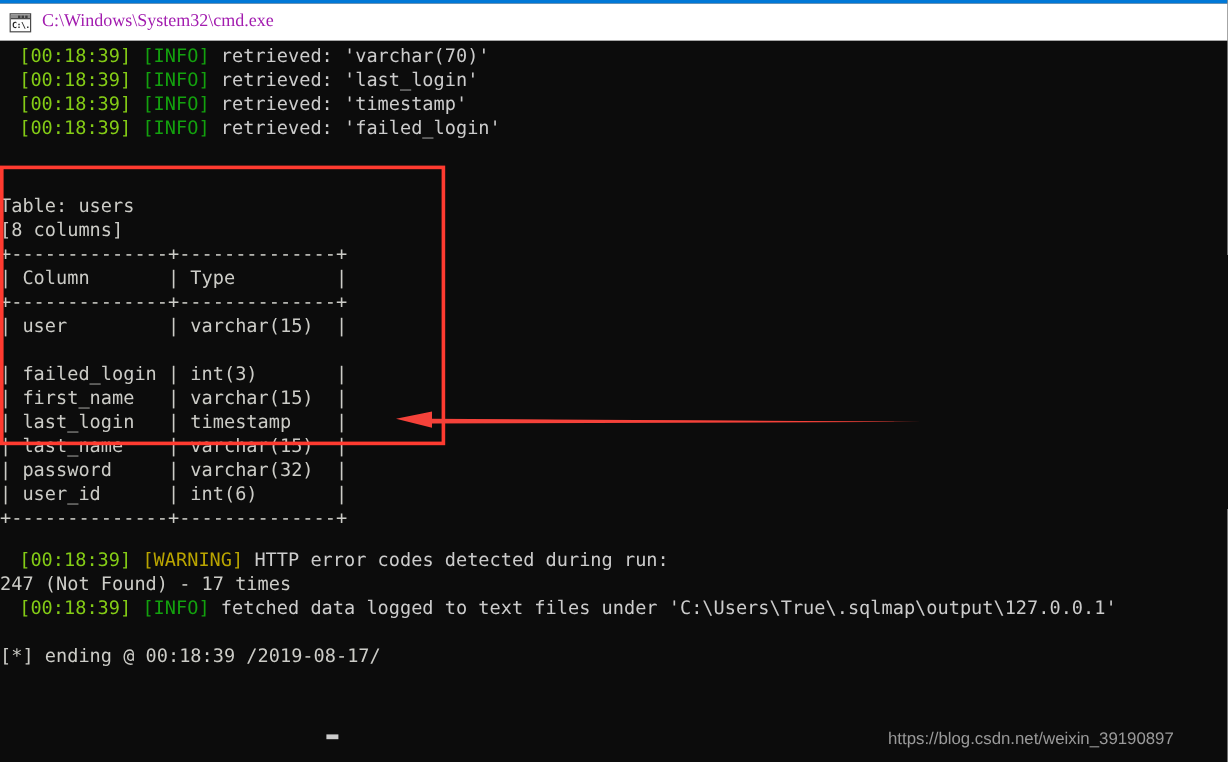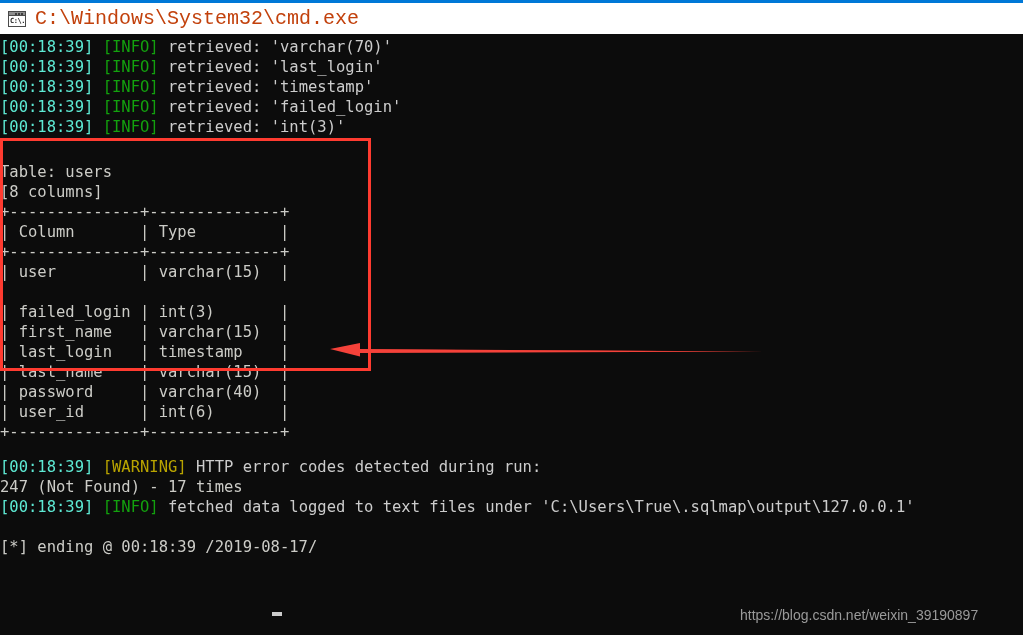--- a/index.html
+++ b/index.html
@@ -71,9 +71,9 @@
     font-weight: bold;
   }
   #titlebar-text {
-    font-family: Liberation Mono, monospace;
-    font-size: 20px;
-    color: #c2410c;
+    font-family: Liberation Serif, serif;
+    font-size: 15px;
+    color: #a21caf;
     white-space: pre;
   }
 

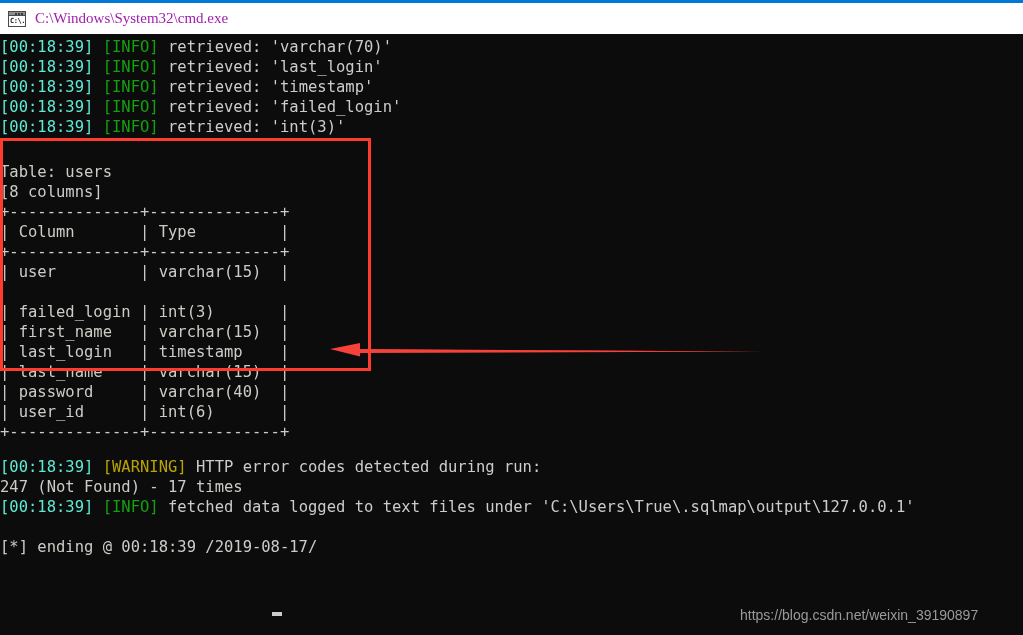--- a/index.html
+++ b/index.html
@@ -96,7 +96,7 @@
     color: #ccccc7;
     letter-spacing: 0px;
   }
-  .ts   { color: #5eead4; }
+  .ts   { color: #84cc16; padding-left: 16px; }
   .info { color: #13a10e; }
   .warn { color: #b9a400; }
   .plain{ color: #cccccc; }

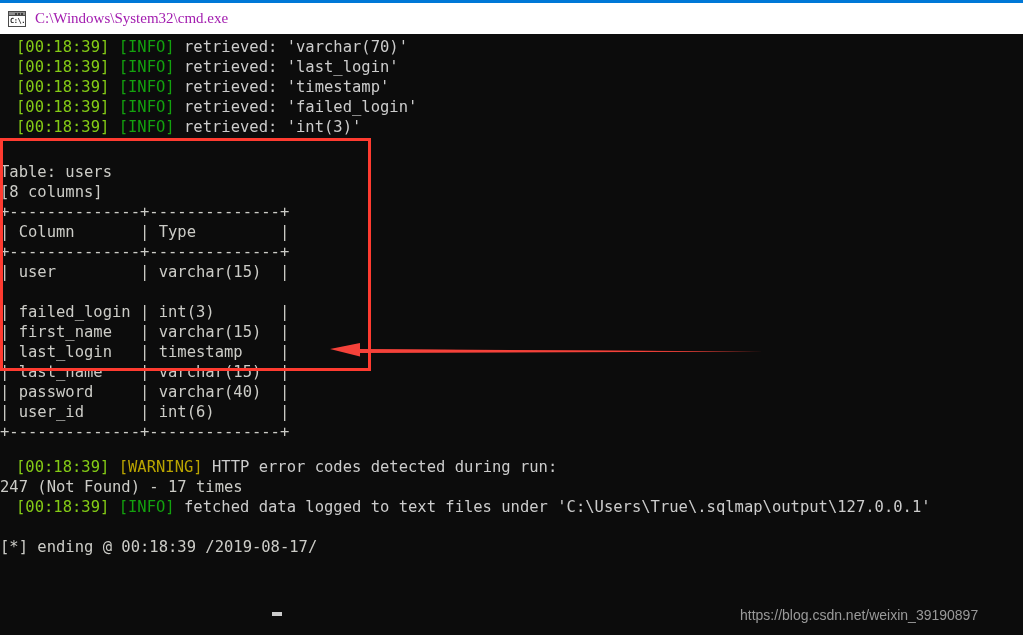--- a/index.html
+++ b/index.html
@@ -157,7 +157,6 @@
 
     <div class="line" style="top:63px"><span class="ts">[00:18:39]</span><span class="plain"> </span><span class="info">[INFO]</span><span class="plain"> retrieved: 'failed_login'</span></div>
 
-    <div class="line" style="top:83px"><span class="ts">[00:18:39]</span><span class="plain"> </span><span class="info">[INFO]</span><span class="plain"> retrieved: 'int(3)'</span></div>
 
     <div class="line" style="top:128px">Table: users</div>
     <div class="line" style="top:148px">[8 columns]</div>

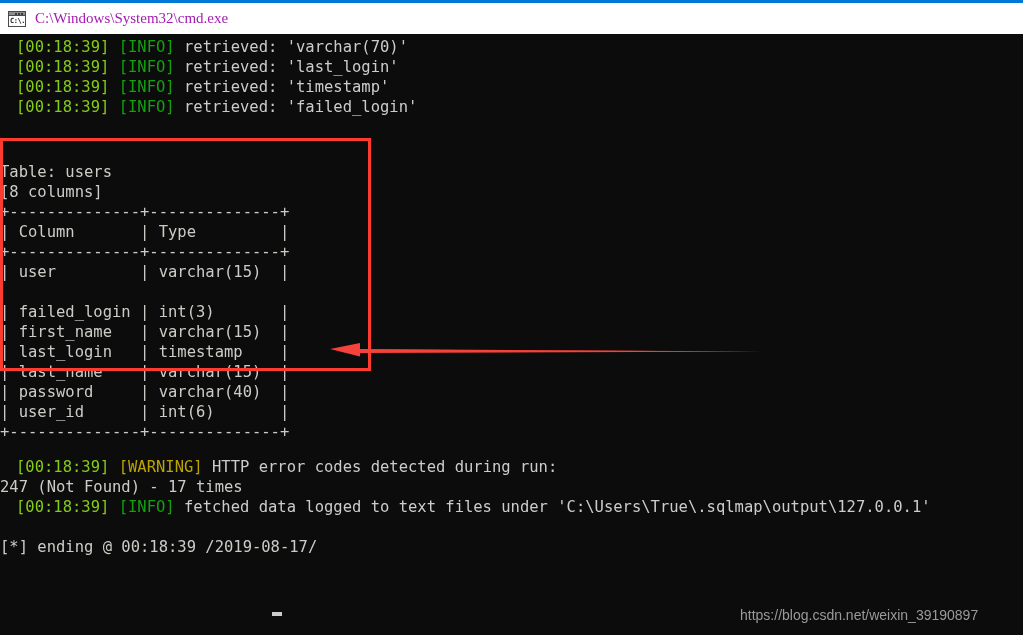--- a/index.html
+++ b/index.html
@@ -170,7 +170,7 @@
     <div class="line" style="top:288px">| first_name   | varchar(15)  |</div>
     <div class="line" style="top:308px">| last_login   | timestamp    |</div>
     <div class="line" style="top:328px">| last_name    | varchar(15)  |</div>
-    <div class="line" style="top:348px">| password     | varchar(40)  |</div>
+    <div class="line" style="top:348px">| password     | varchar(32)  |</div>
     <div class="line" style="top:368px">| user_id      | int(6)       |</div>
 
     <div class="line" style="top:388px">+--------------+--------------+</div>

